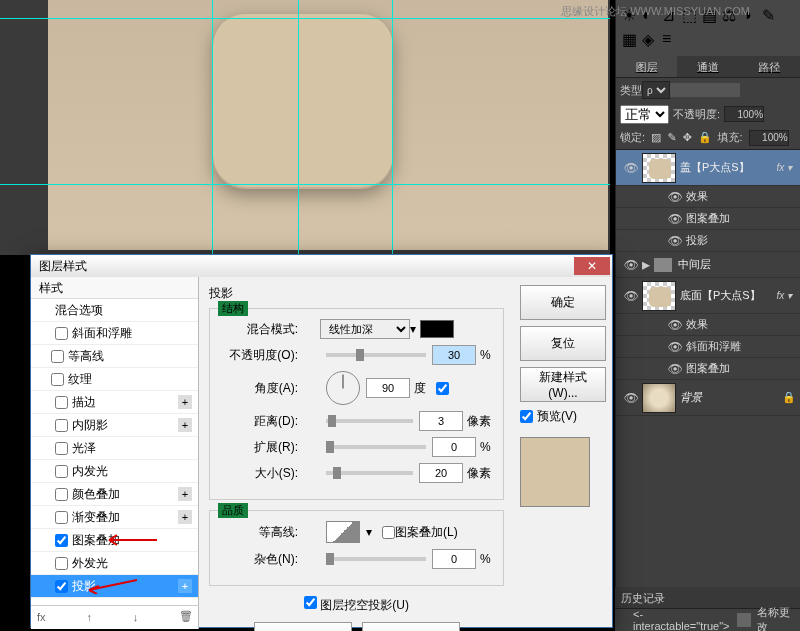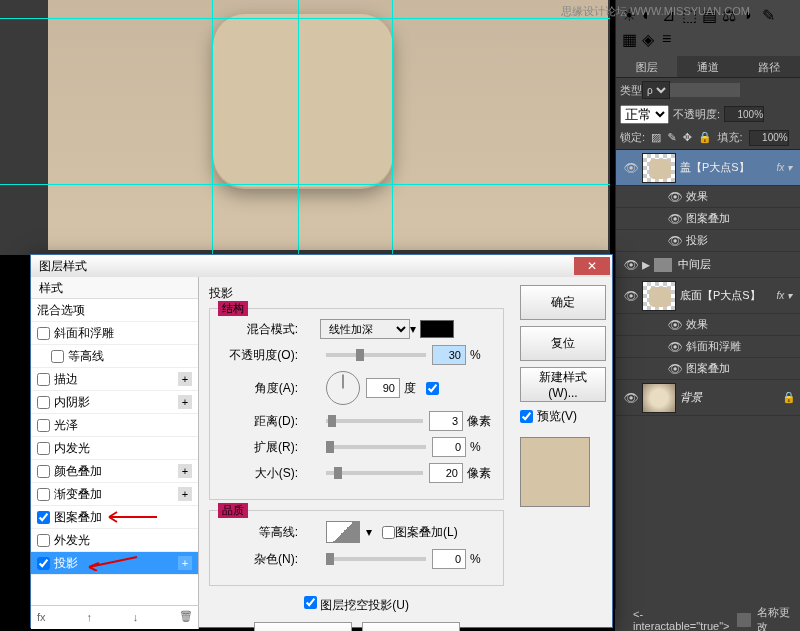--- a/index.html
+++ b/index.html
@@ -20,7 +20,7 @@
 .rp-icons-row { height: 56px; background: #474747; padding: 6px; display: flex; flex-wrap: wrap; gap: 4px; }
 .rp-icons-row span { width: 16px; height: 16px; display: inline-block; }
 
-.rp-tabs { display: flex; background: #383838; height: 22px; border-bottom: 1px solid #222; }
+.rp-tabs { display: flex; background: #383838; height: 22px; border-bottom: 1px solid #222; text-decoration: underline; }
 .rp-tab { flex: 1; color: #ccc; font-size: 11px; line-height: 22px; text-align: center; cursor: pointer; }
 .rp-tab.active { background: #474747; }
 

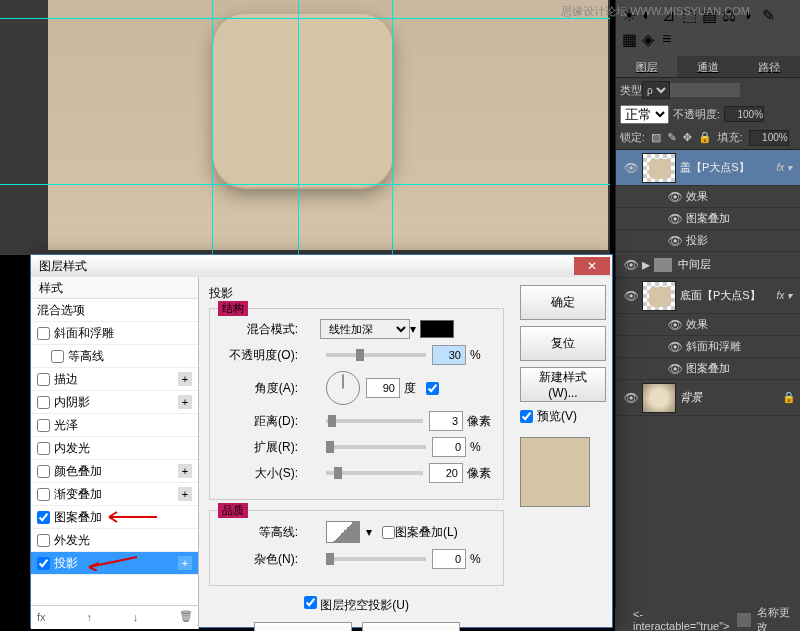--- a/index.html
+++ b/index.html
@@ -64,7 +64,7 @@
 
 .styles-col { width: 168px; border-right: 1px solid #bbb; background: #fff; }
 .styles-header { height: 22px; line-height: 22px; padding-left: 8px; font-size: 12px; background: #f8f8f8; border-bottom: 1px solid #ddd; }
-.style-item { height: 23px; display: flex; align-items: center; padding-left: 6px; font-size: 12px; border-bottom: 1px solid #eee; cursor: pointer; position: relative; }
+.style-item { height: 23px; display: flex; align-items: center; padding-left: 24px; font-size: 12px; border-bottom: 1px solid #eee; cursor: pointer; position: relative; }
 .style-item input[type=checkbox] { margin-right: 4px; }
 .style-item.selected { background: #3399ff; color: #fff; }
 .style-item .plus { position: absolute; right: 6px; width: 14px; height: 14px; background: #ddd; text-align: center; line-height: 14px; font-size: 11px; }

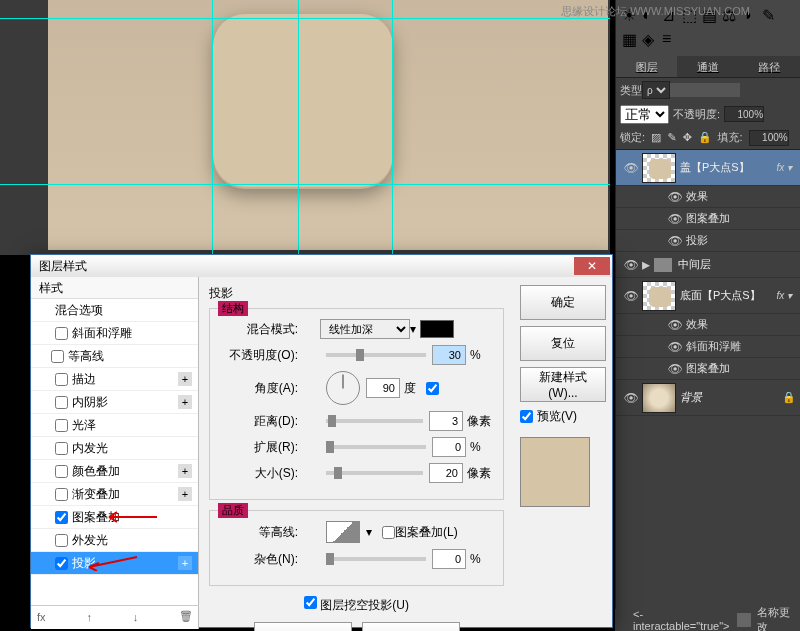--- a/index.html
+++ b/index.html
@@ -77,7 +77,7 @@
 .settings-col { flex: 1; padding: 8px 10px; font-size: 12px; }
 .settings-title { font-size: 12px; margin-bottom: 6px; }
 .fieldset { border: 1px solid #ccc; padding: 10px 12px; margin-bottom: 10px; position: relative; }
-.fieldset-label { position: absolute; top: -8px; left: 8px; background: #be185d; padding: 0 4px; font-size: 11px; }
+.fieldset-label { position: absolute; top: -8px; left: 8px; background: #15803d; padding: 0 4px; font-size: 11px; }
 .form-row { display: flex; align-items: center; margin-bottom: 6px; font-size: 12px; }
 .form-row label { width: 76px; text-align: right; margin-right: 22px; }
 .form-row select, .form-row input[type=text] { height: 20px; border: 1px solid #999; font-size: 11px; padding: 0 4px; }

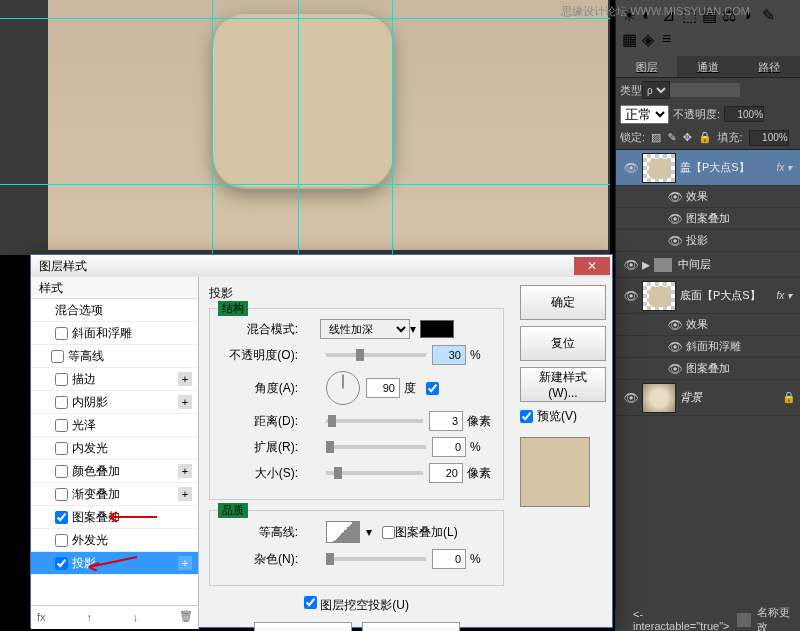--- a/index.html
+++ b/index.html
@@ -82,7 +82,7 @@
 .form-row label { width: 76px; text-align: right; margin-right: 22px; }
 .form-row select, .form-row input[type=text] { height: 20px; border: 1px solid #999; font-size: 11px; padding: 0 4px; }
 .form-row select { width: 90px; }
-.num-input { width: 34px; text-align: right; }
+.num-input { width: 44px; text-align: center; }
 .color-swatch { width: 34px; height: 18px; background: #000; border: 1px solid #666; margin-left: 4px; }
 .slider { flex: 1; max-width: 100px; height: 4px; background: #ccc; margin: 0 6px; position: relative; }
 .slider-thumb { position: absolute; top: -4px; width: 8px; height: 12px; background: #888; }

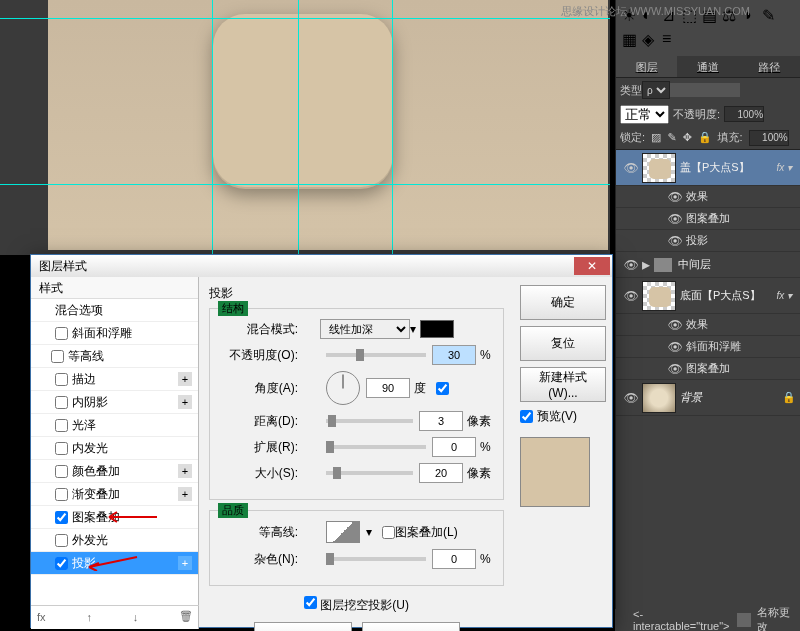--- a/index.html
+++ b/index.html
@@ -243,6 +243,10 @@
           <input type="checkbox" style="">
           <span>等高线</span>
         </div>
+      <div class="style-item" style="padding-left:20px">
+          <input type="checkbox" style="">
+          <span>纹理</span>
+        </div>
       <div class="style-item">
           <input type="checkbox" style="">
           <span>描边</span>

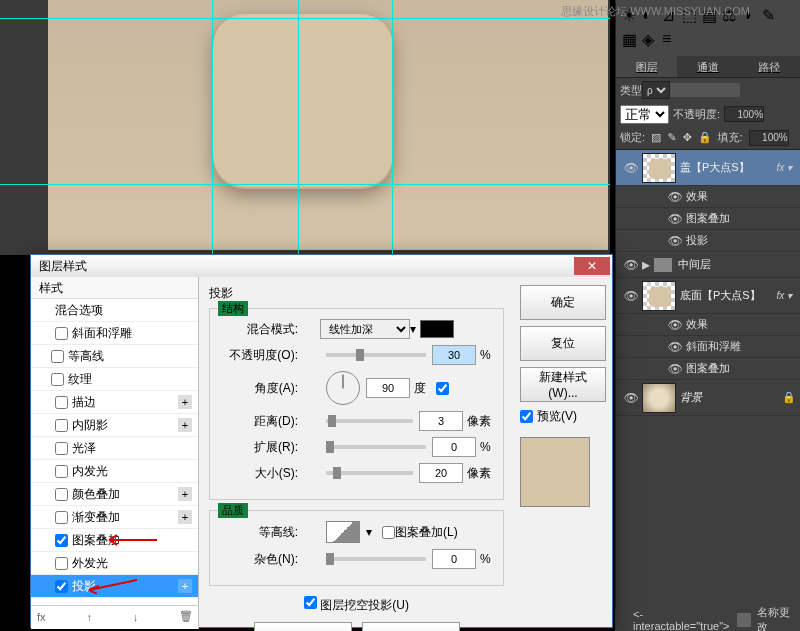--- a/index.html
+++ b/index.html
@@ -219,6 +219,7 @@
   </div>
 
   <div class="history-panel">
+    <div class="hist-header">历史记录</div>
     <div class="hist-item">&lt;-interactable="true"&gt;<div class="hi-icon"></div><span>名称更改</span></div>
   </div>
 </div>

